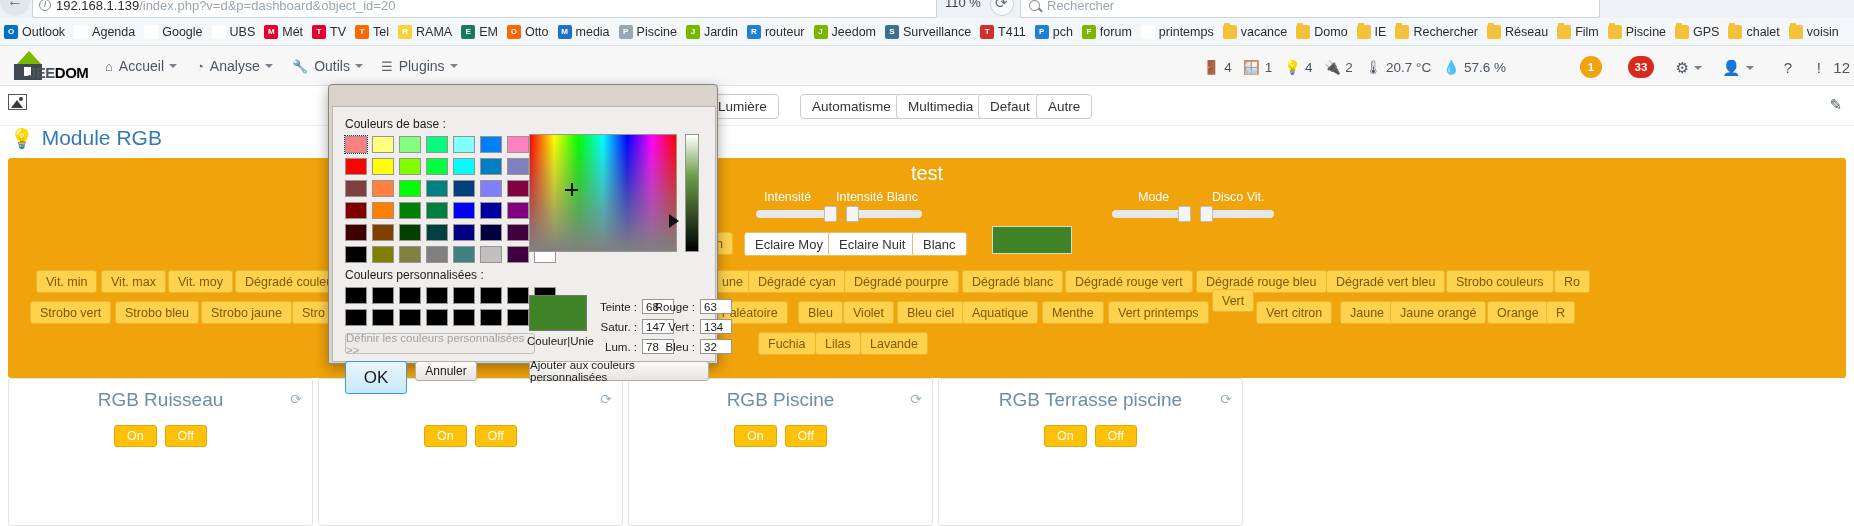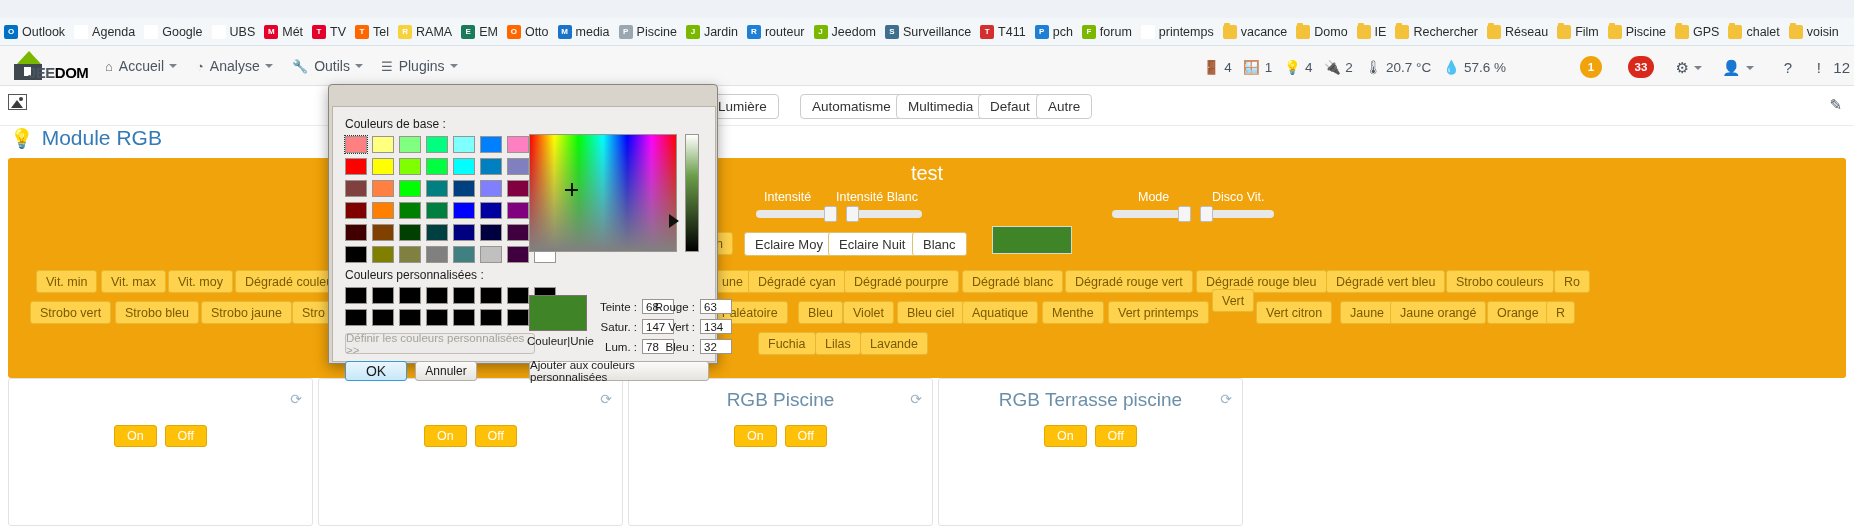--- a/index.html
+++ b/index.html
@@ -176,6 +176,20 @@
 <body>
 
 <div id="browser-chrome">
+  <div id="urlbar-row">
+    <div class="back-arrow"></div>
+    <div id="urlfield">
+      <span class="info-circle"></span>
+      <span id="url-host">192.168.1.139</span>
+        <span id="url-path">/index.php?v=d&amp;p=dashboard&amp;object_id=20</span>
+    </div>
+    <div id="zoom-level">110 %</div>
+    <div id="reload-btn"></div>
+    <div id="searchfield">
+      <span class="search-mag"></span>
+      <span>Rechercher</span>
+    </div>
+  </div>
   <div id="bookmarks">
       <div class="bm">
         <span class="bmi" style="background: rgb(0, 114, 198);">O</span>

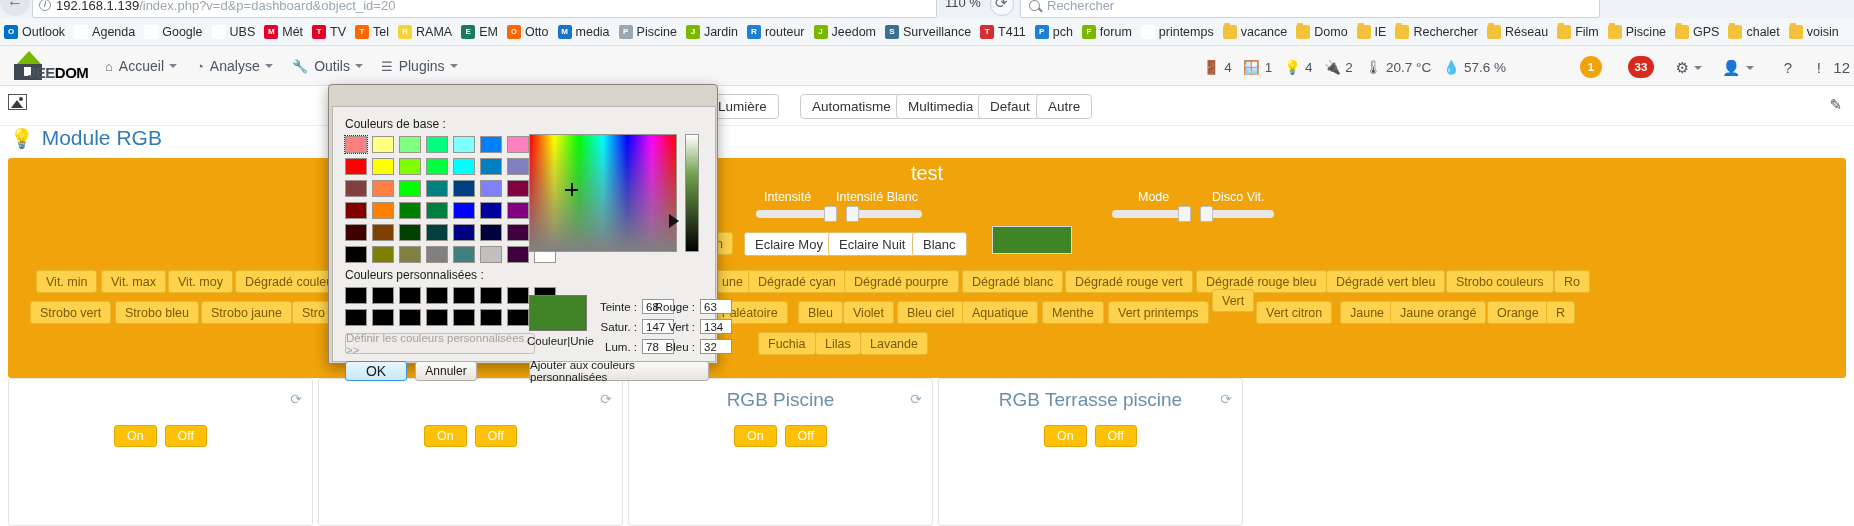--- a/index.html
+++ b/index.html
@@ -140,9 +140,9 @@
   #define-btn { position:absolute; left:12px; top:226px; width:190px; height:21px;
       background:#ecebe9; border:1px solid #c4c0b9; border-radius:3px; font-size:11.5px;
       color:#a6a29b; display:flex; align-items:center; justify-content:center; }
-  #ok-btn { position:absolute; left:12px; top:254px; width:62px; height:20px;
+  #ok-btn { position:absolute; left:12px; top:254px; width:62px; height:33px;
       background:linear-gradient(#eaf6fd,#c7e8fa); border:1px solid #3c99d4; border-radius:3px;
-      font-size:14px; color:#1b1b1b; display:flex; align-items:center; justify-content:center; }
+      font-size:17px; color:#1b1b1b; display:flex; align-items:center; justify-content:center; }
   #cancel-btn { position:absolute; left:82px; top:254px; width:62px; height:20px;
       background:linear-gradient(#fbfbfa,#e6e4e0); border:1px solid #b3afa8; border-radius:3px;
       font-size:12px; color:#1b1b1b; display:flex; align-items:center; justify-content:center; }

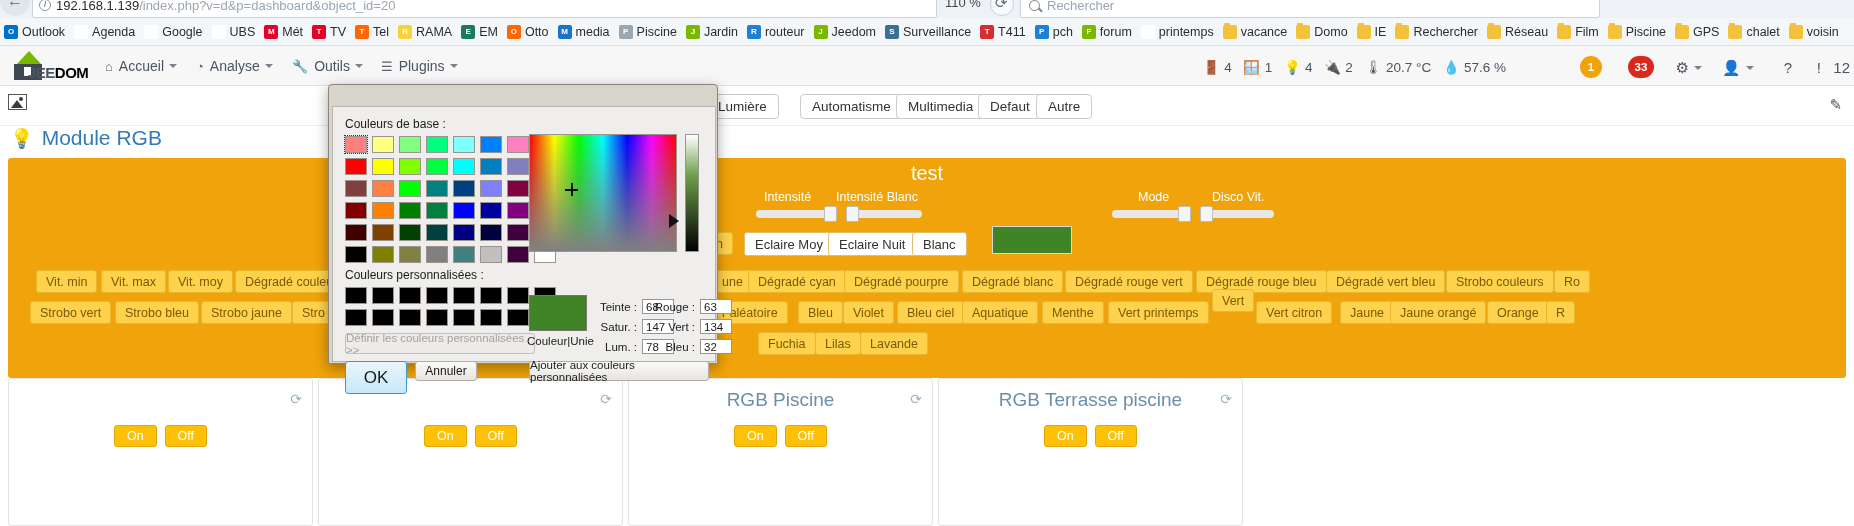--- a/index.html
+++ b/index.html
@@ -448,6 +448,7 @@
 <div class="btn-yellow" style="left:860px; top:332px">Lavande</div>
 
 <div class="card" style="left:8px;   width:305px">
+  <div class="card-title">RGB Ruisseau</div>
   <div class="card-refresh">⟳</div>
   <div class="card-onoff">
     <div class="pill">On</div>

